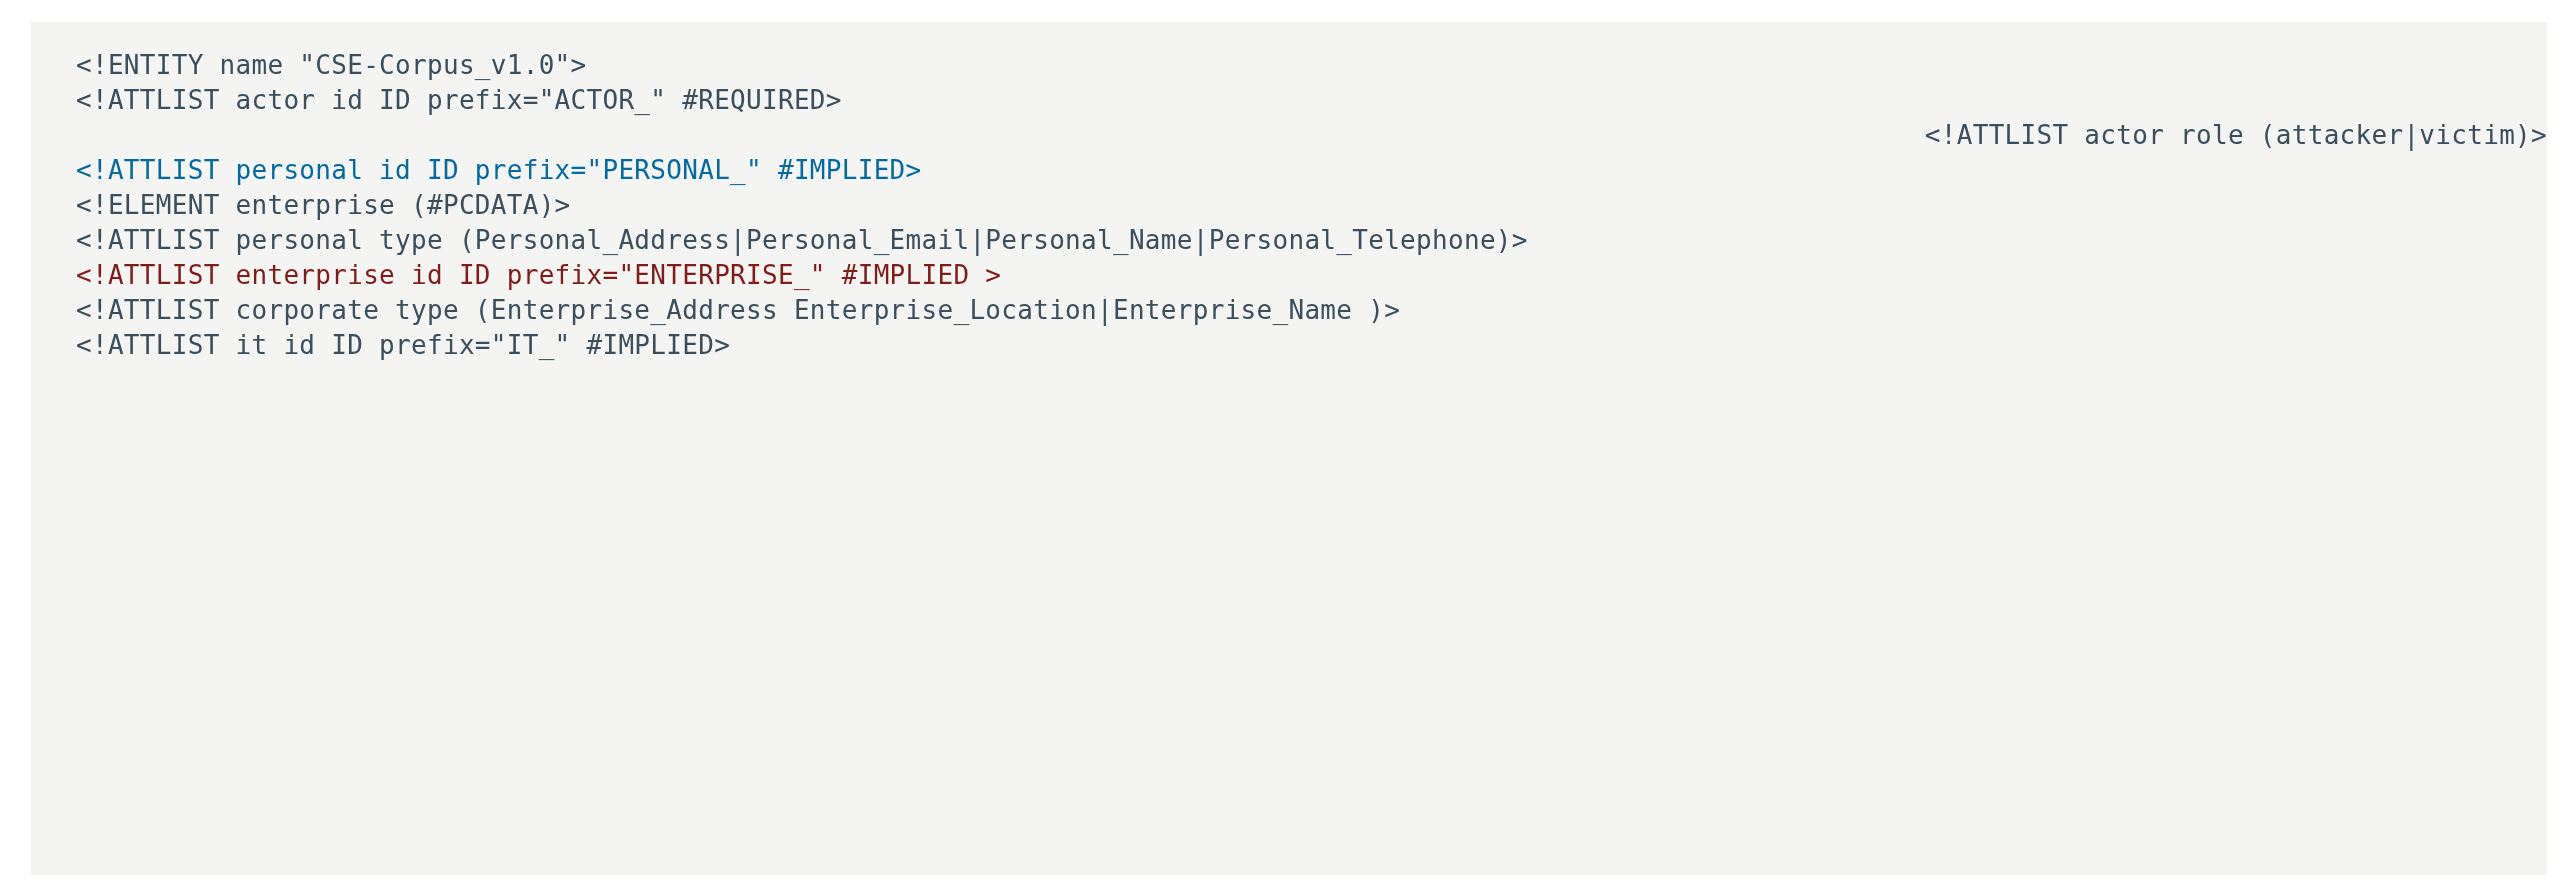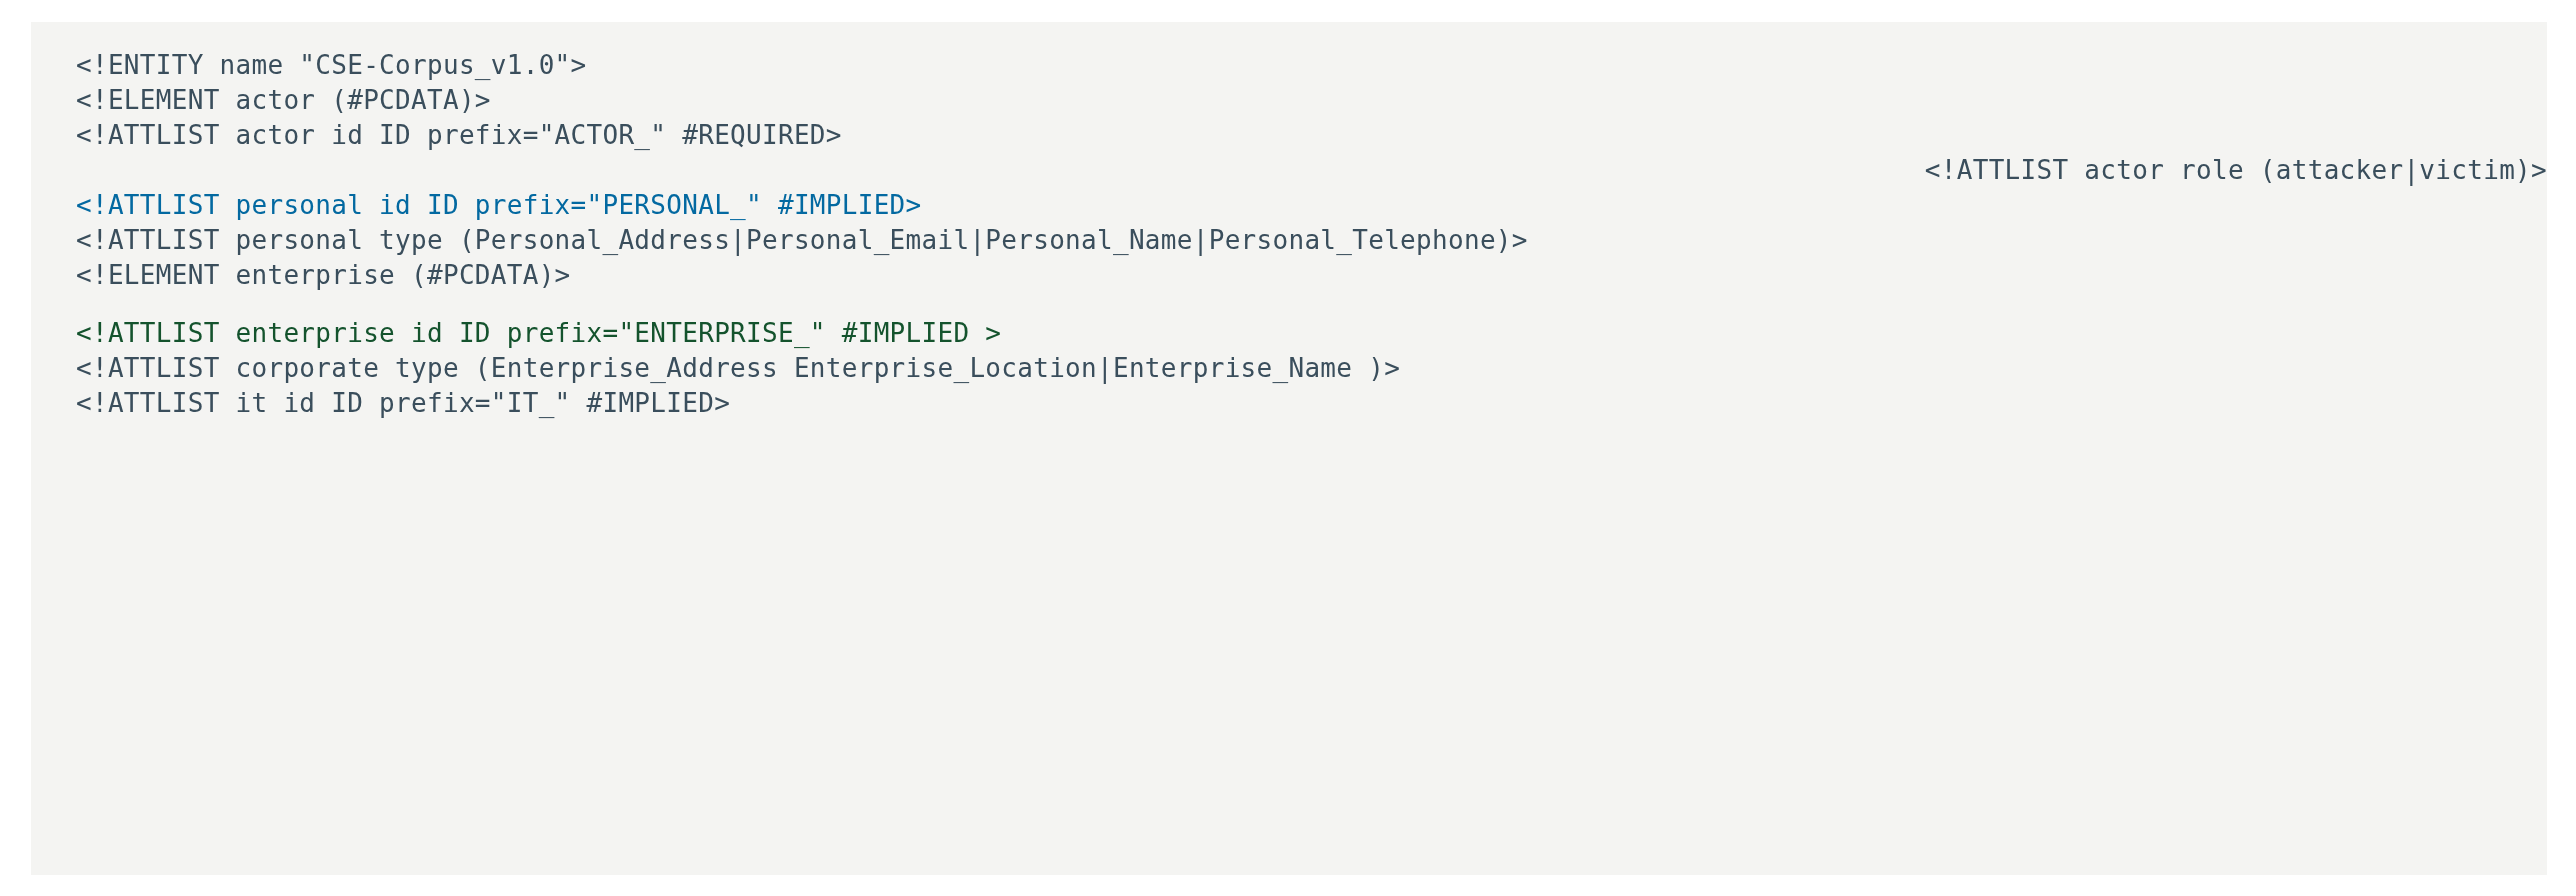--- a/index.html
+++ b/index.html
@@ -38,7 +38,6 @@
 
 <div id="code-block" style="background: rgb(244, 244, 242);">
     <div class="code-line" style="color: rgb(58, 78, 92);">&lt;!ENTITY name "CSE-Corpus_v1.0"&gt;</div>
-    <div class="code-line" style="color: rgb(58, 78, 92);">&lt;!ELEMENT actor (#PCDATA)&gt;</div>
     <div class="code-line" style="color: rgb(58, 78, 92);">&lt;!ATTLIST actor id ID prefix="ACTOR_" #REQUIRED&gt;</div>
     <div class="code-line" style="color: rgb(58, 78, 92); text-align: right;">&lt;!ATTLIST actor role (attacker|victim)&gt;</div>
     <div class="code-line" style="color: #0369a1;">&lt;!ATTLIST personal id ID prefix="PERSONAL_" #IMPLIED&gt;</div>

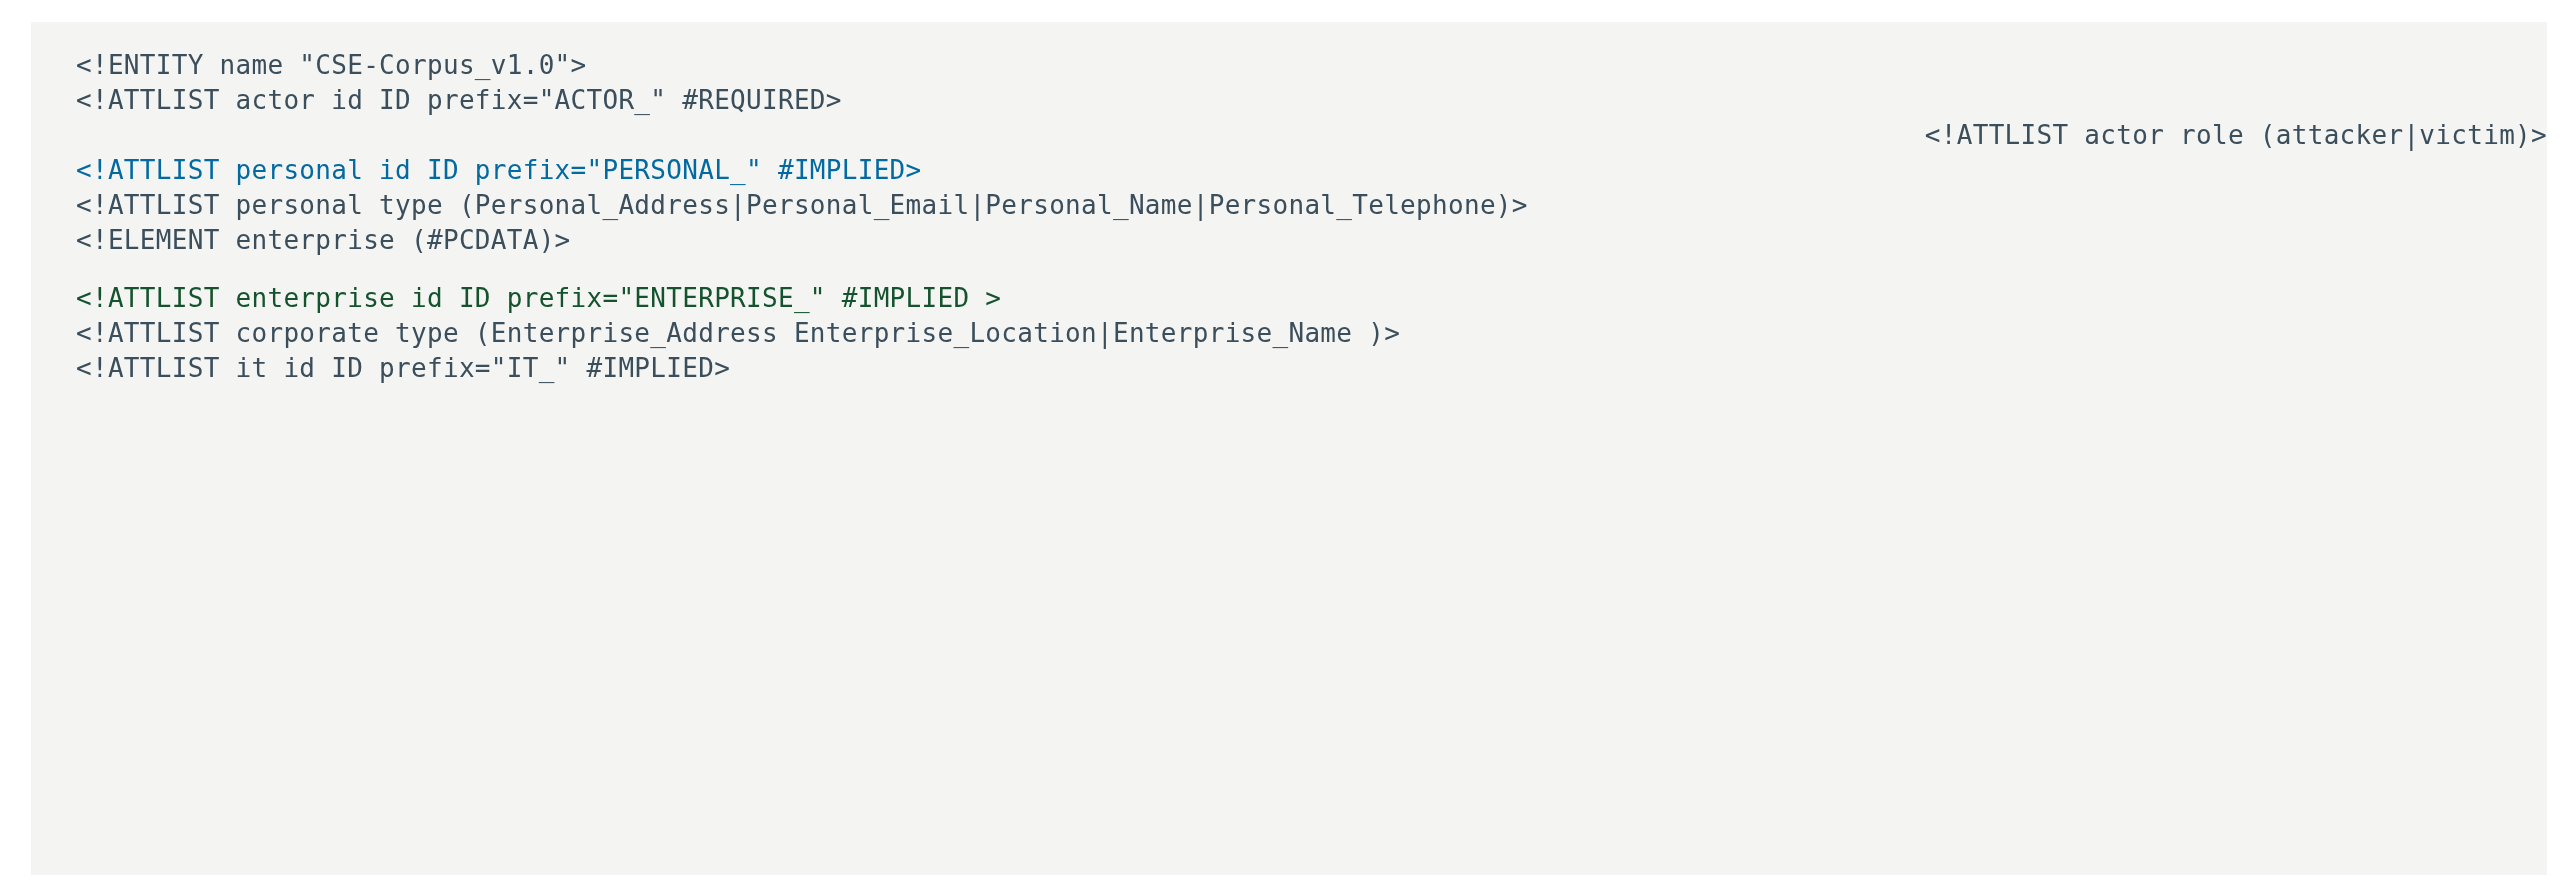--- a/index.html
+++ b/index.html
@@ -41,8 +41,8 @@
     <div class="code-line" style="color: rgb(58, 78, 92);">&lt;!ATTLIST actor id ID prefix="ACTOR_" #REQUIRED&gt;</div>
     <div class="code-line" style="color: rgb(58, 78, 92); text-align: right;">&lt;!ATTLIST actor role (attacker|victim)&gt;</div>
     <div class="code-line" style="color: #0369a1;">&lt;!ATTLIST personal id ID prefix="PERSONAL_" #IMPLIED&gt;</div>
+    <div class="code-line" style="color: rgb(58, 78, 92);">&lt;!ELEMENT enterprise (#PCDATA)&gt;</div>
     <div class="code-line" style="color: rgb(58, 78, 92);">&lt;!ATTLIST personal type (Personal_Address|Personal_Email|Personal_Name|Personal_Telephone)&gt;</div>
-    <div class="code-line" style="color: rgb(58, 78, 92);">&lt;!ELEMENT enterprise (#PCDATA)&gt;</div>
     <div class="code-line" style="color: #14532d; margin-top: 23px;">&lt;!ATTLIST enterprise id ID prefix="ENTERPRISE_" #IMPLIED &gt;</div>
     <div class="code-line" style="color: rgb(58, 78, 92);">&lt;!ATTLIST corporate type (Enterprise_Address Enterprise_Location|Enterprise_Name )&gt;</div>
     <div class="code-line" style="color: rgb(58, 78, 92);">&lt;!ATTLIST it id ID prefix="IT_" #IMPLIED&gt;</div>

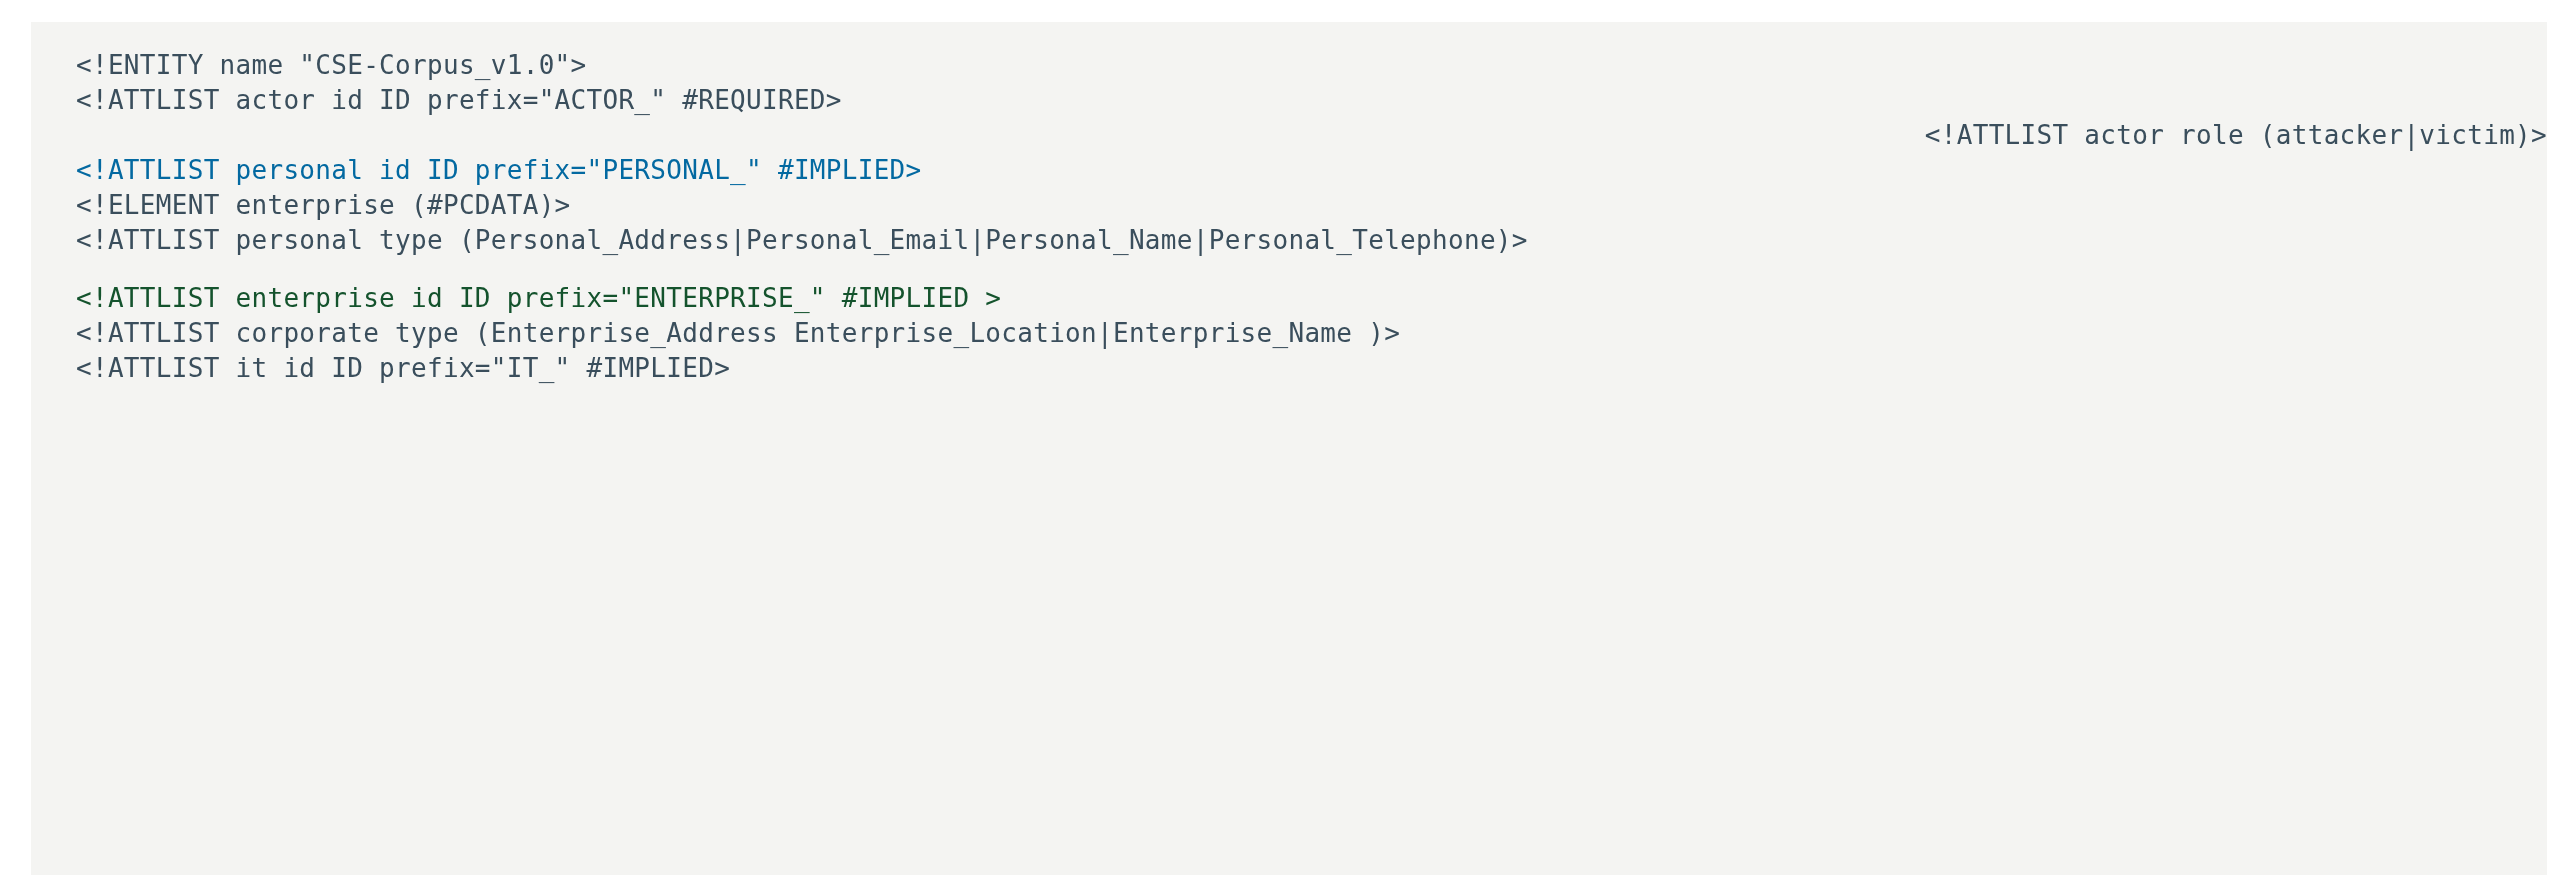--- a/index.html
+++ b/index.html
@@ -43,7 +43,7 @@
     <div class="code-line" style="color: #0369a1;">&lt;!ATTLIST personal id ID prefix="PERSONAL_" #IMPLIED&gt;</div>
     <div class="code-line" style="color: rgb(58, 78, 92);">&lt;!ELEMENT enterprise (#PCDATA)&gt;</div>
     <div class="code-line" style="color: rgb(58, 78, 92);">&lt;!ATTLIST personal type (Personal_Address|Personal_Email|Personal_Name|Personal_Telephone)&gt;</div>
-    <div class="code-line" style="color: #14532d; margin-top: 23px;">&lt;!ATTLIST enterprise id ID prefix="ENTERPRISE_" #IMPLIED &gt;</div>
+    <div class="code-line" style="color: #7f1d1d;">&lt;!ATTLIST enterprise id ID prefix="ENTERPRISE_" #IMPLIED &gt;</div>
     <div class="code-line" style="color: rgb(58, 78, 92);">&lt;!ATTLIST corporate type (Enterprise_Address Enterprise_Location|Enterprise_Name )&gt;</div>
     <div class="code-line" style="color: rgb(58, 78, 92);">&lt;!ATTLIST it id ID prefix="IT_" #IMPLIED&gt;</div>
   </div>

